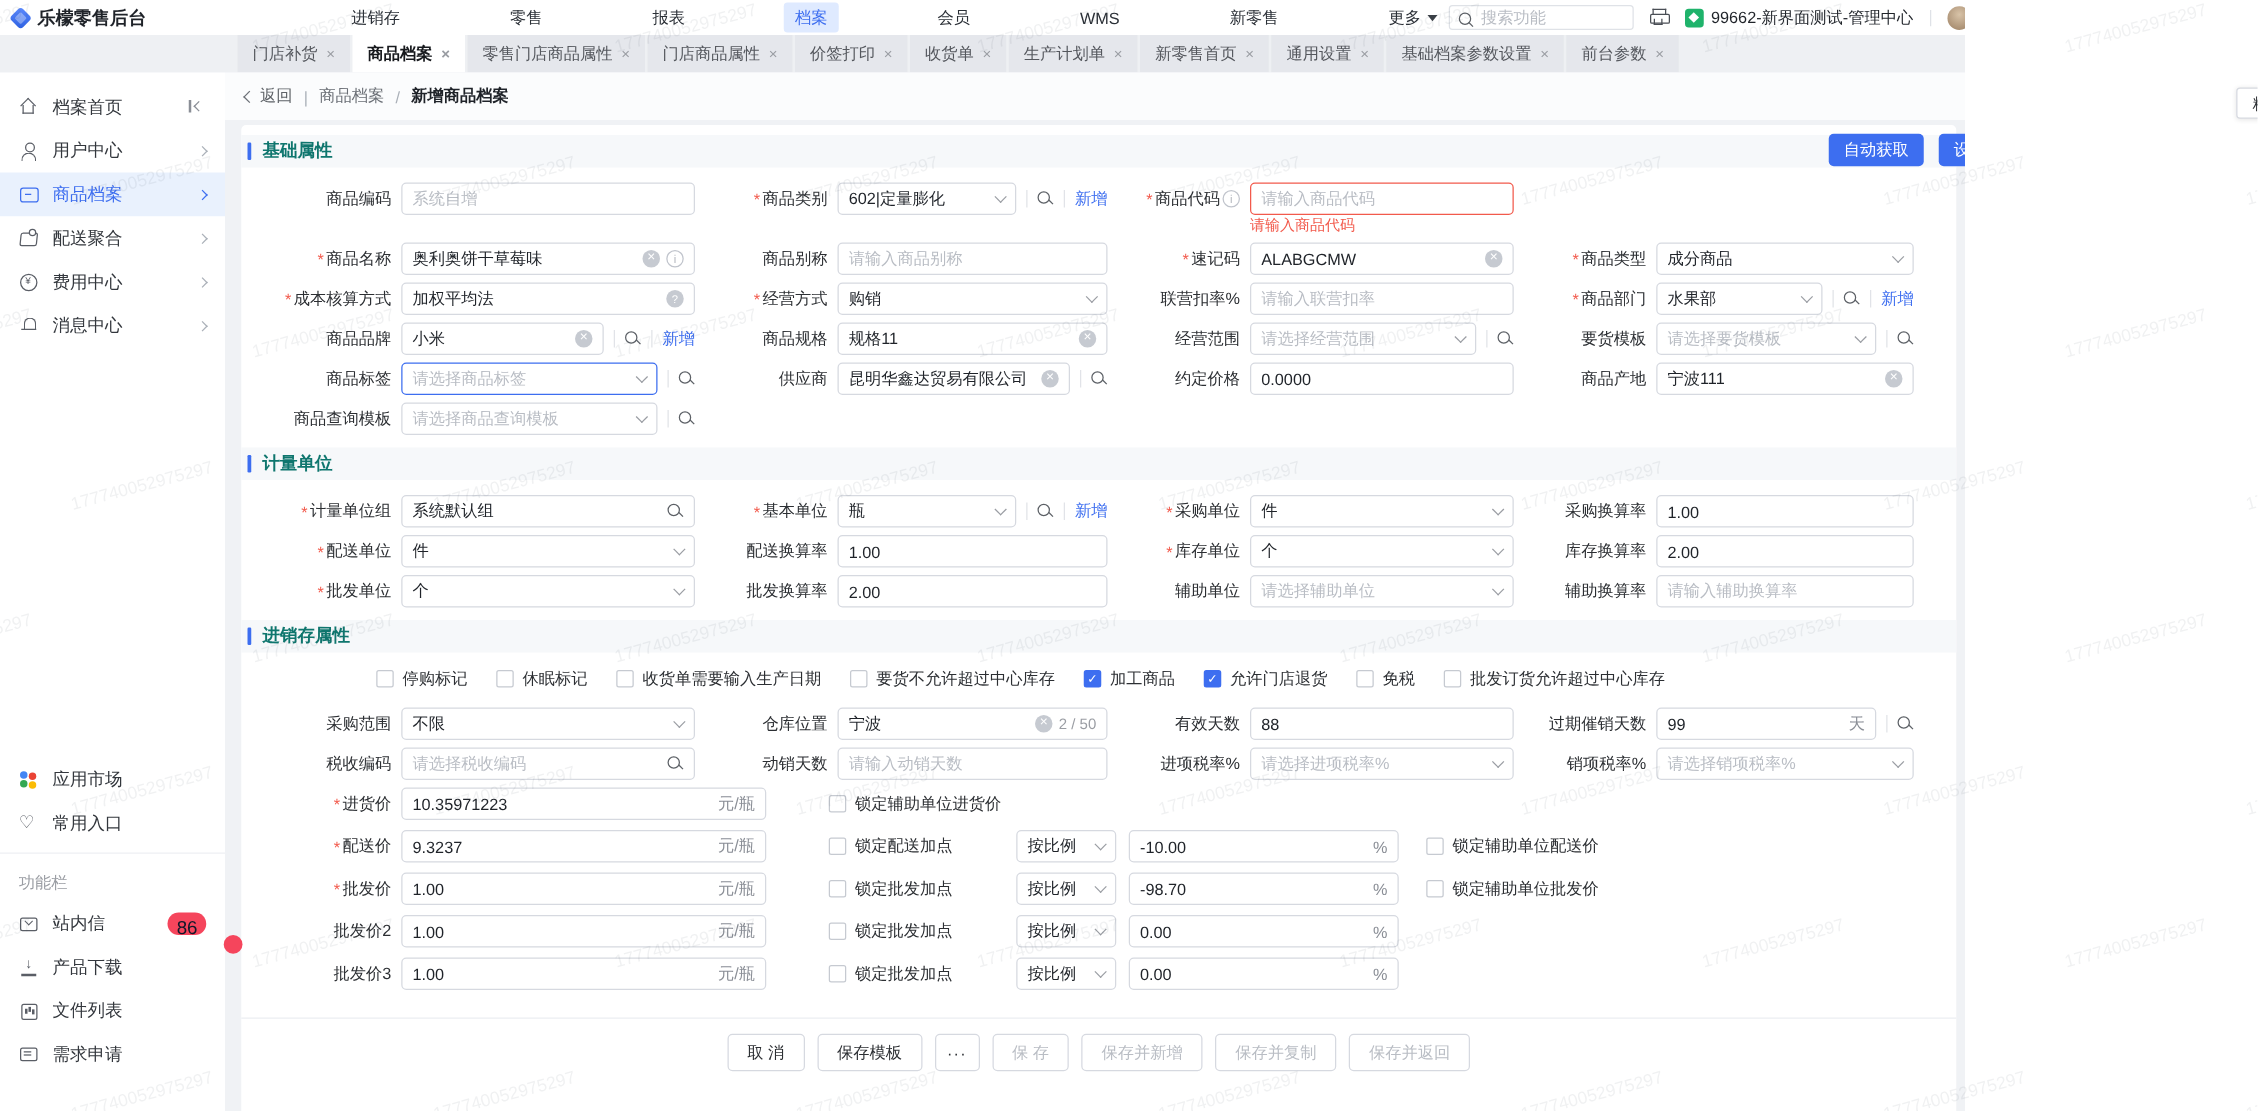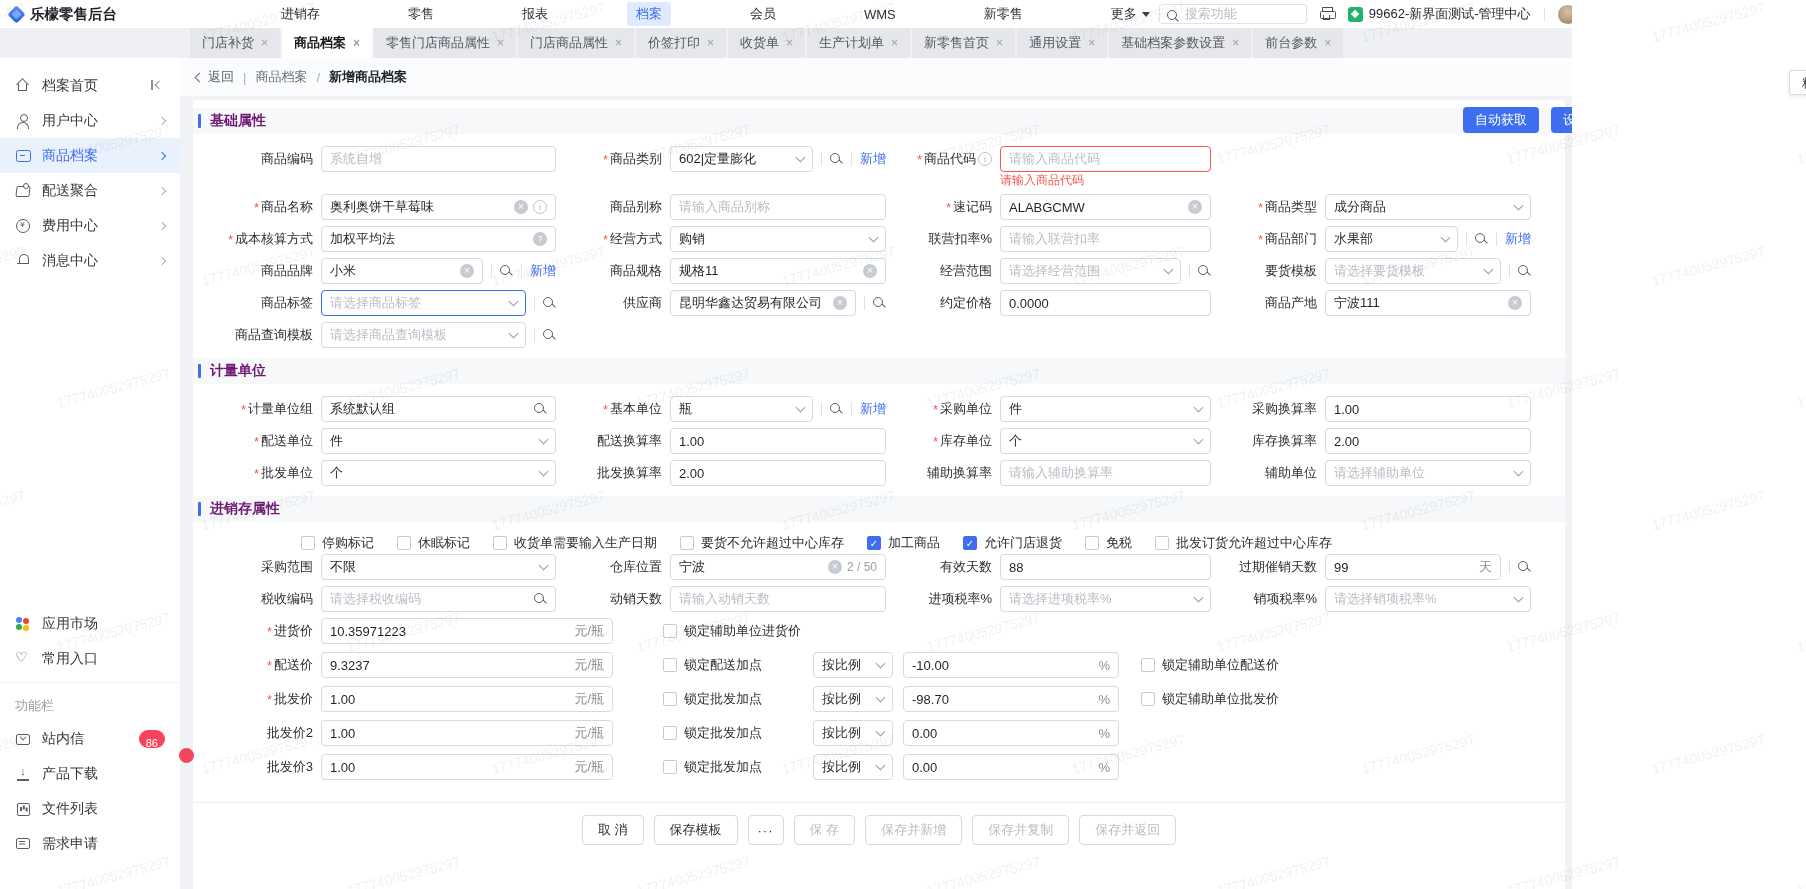--- a/index.html
+++ b/index.html
@@ -82,7 +82,7 @@
 .sec-hdr{display:flex;align-items:center;height:26px;background:#f6f8fa;margin:10px -16px 12px;padding:0 16px 0 5px}
 .sec-hdr:first-child{margin-top:0}
 .sec-bar{width:3px;height:14px;background:#3d6ef0;border-radius:1px;margin-right:9px;flex:none}
-.sec-title{font-weight:bold;font-size:14px;color:#701a75}
+.sec-title{font-weight:bold;font-size:14px;color:#0f766e}
 .f-row{display:grid;grid-template-columns:365px 330px 325px 1fr;margin-bottom:6px}
 .f-cell{display:flex;align-items:flex-start;min-height:26px;padding-right:18px;min-width:0}
 .f-label{width:96px;flex:none;display:flex;justify-content:flex-end;align-items:center;gap:2px;height:26px;padding-right:8px;color:#2c2f33;white-space:nowrap}

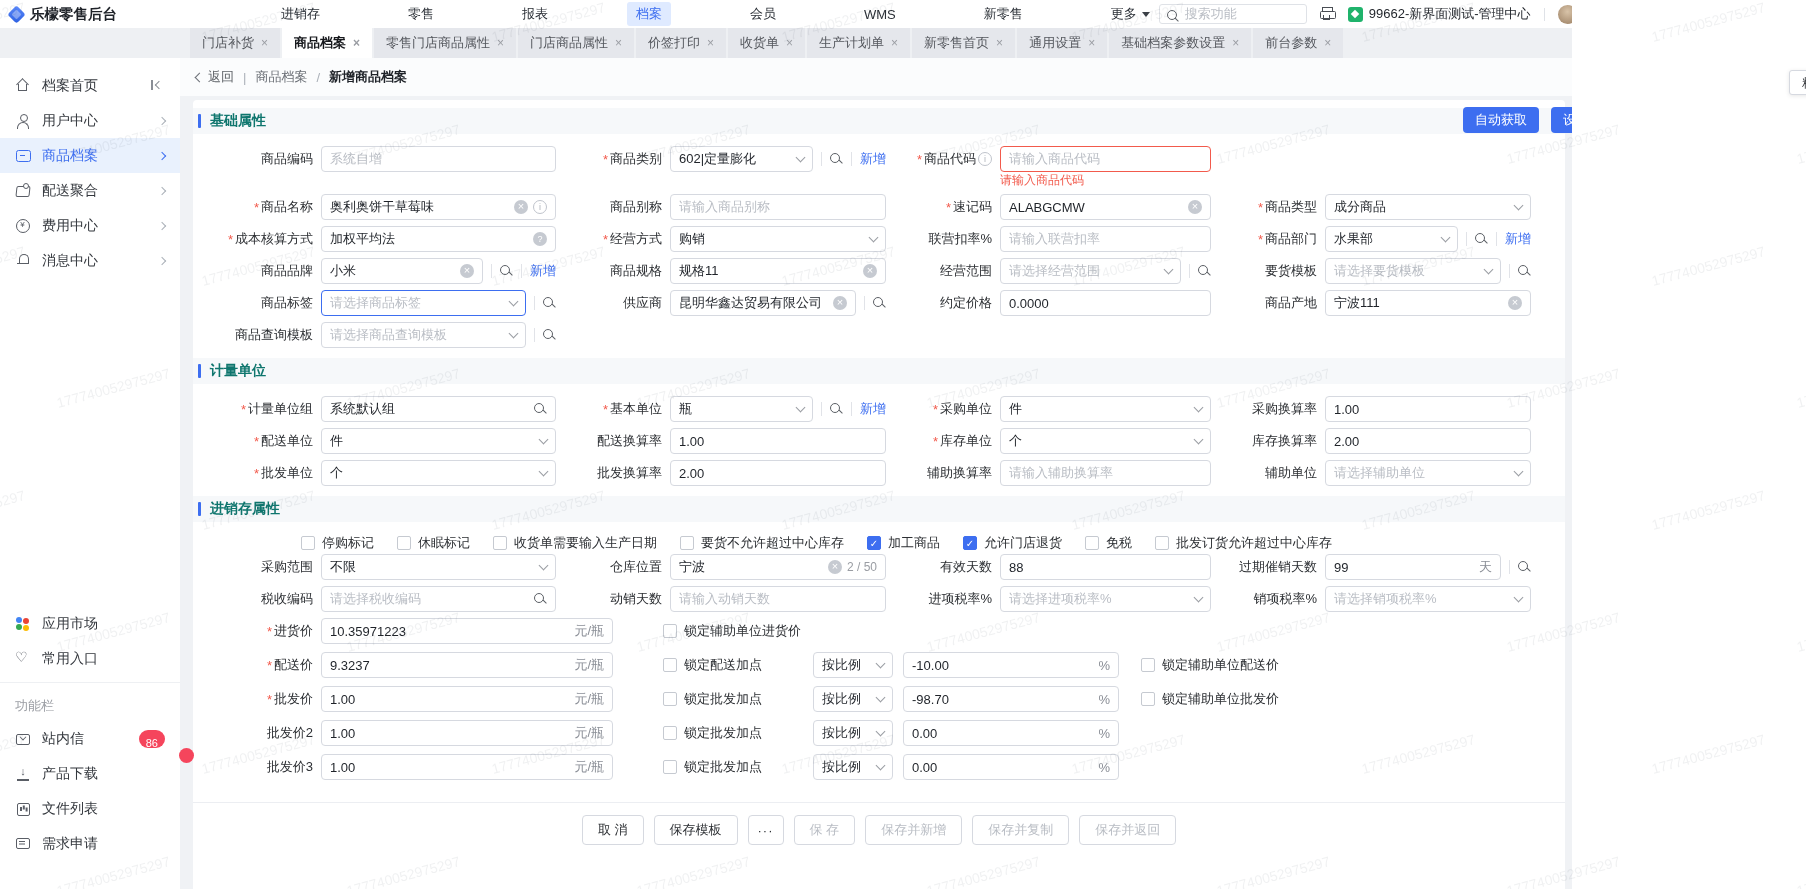--- a/index.html
+++ b/index.html
@@ -767,25 +767,25 @@
           </div>
           <div class="f-cell">
             <div class="f-label">
+              <span>辅助单位</span>
+            </div>
+            <div class="f-ctl">
+              <div class="ctl-line">
+                <div class="box">
+                  <span class="ph">请选择辅助单位</span>
+                  <span class="chev-d"></span>
+                </div>
+              </div>
+            </div>
+          </div>
+          <div class="f-cell">
+            <div class="f-label">
               <span>辅助换算率</span>
             </div>
             <div class="f-ctl">
               <div class="ctl-line">
                 <div class="box">
                   <span class="ph">请输入辅助换算率</span>
-                </div>
-              </div>
-            </div>
-          </div>
-          <div class="f-cell">
-            <div class="f-label">
-              <span>辅助单位</span>
-            </div>
-            <div class="f-ctl">
-              <div class="ctl-line">
-                <div class="box">
-                  <span class="ph">请选择辅助单位</span>
-                  <span class="chev-d"></span>
                 </div>
               </div>
             </div>

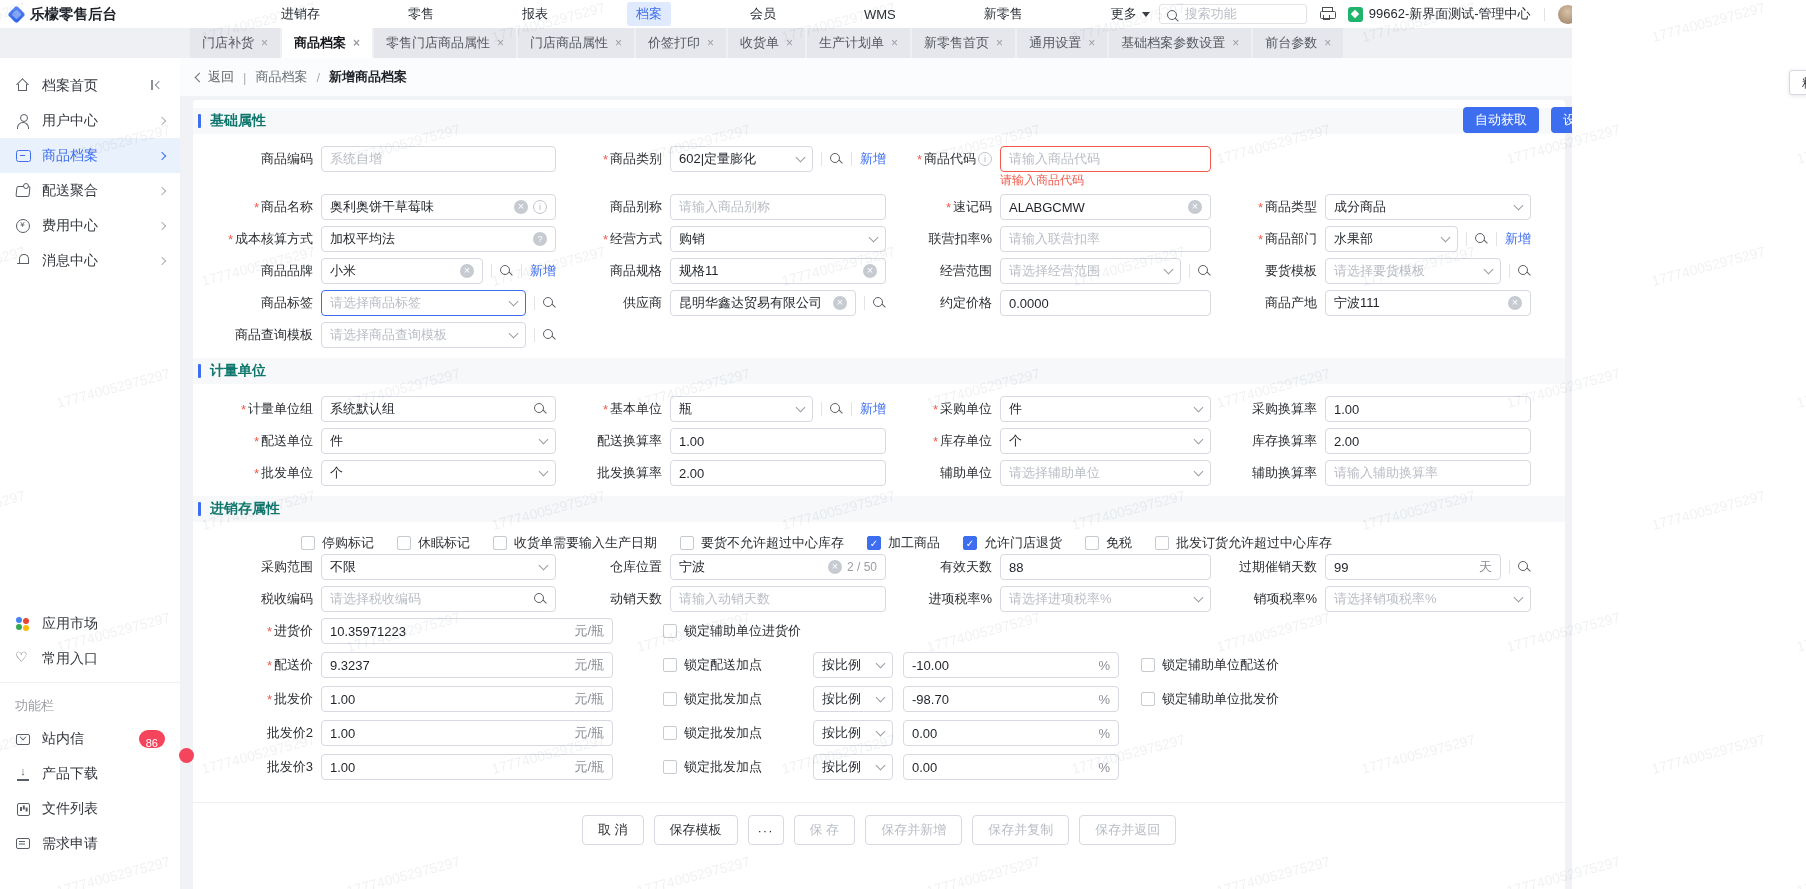--- a/index.html
+++ b/index.html
@@ -112,7 +112,7 @@
 .cb{display:inline-flex;align-items:center;gap:7px;color:#2c2f33;cursor:pointer;white-space:nowrap}
 .cb-box{width:14px;height:14px;border:1px solid #c6cad1;border-radius:2px;background:#fff;flex:none;color:#fff;font-size:10px;line-height:13px;text-align:center}
 .cb-box.on{background:#3d6ef0;border-color:#3d6ef0}
-.cb-row{display:flex;gap:23px;margin:0 0 2px;padding-left:92px;white-space:nowrap}
+.cb-row{display:flex;gap:23px;margin:0 0 14px;padding-left:92px;white-space:nowrap}
 .p-row{display:flex;align-items:center;margin-bottom:8px}
 .p-input{flex:none;width:292px}
 .p-cb1{margin-left:50px;min-width:150px}

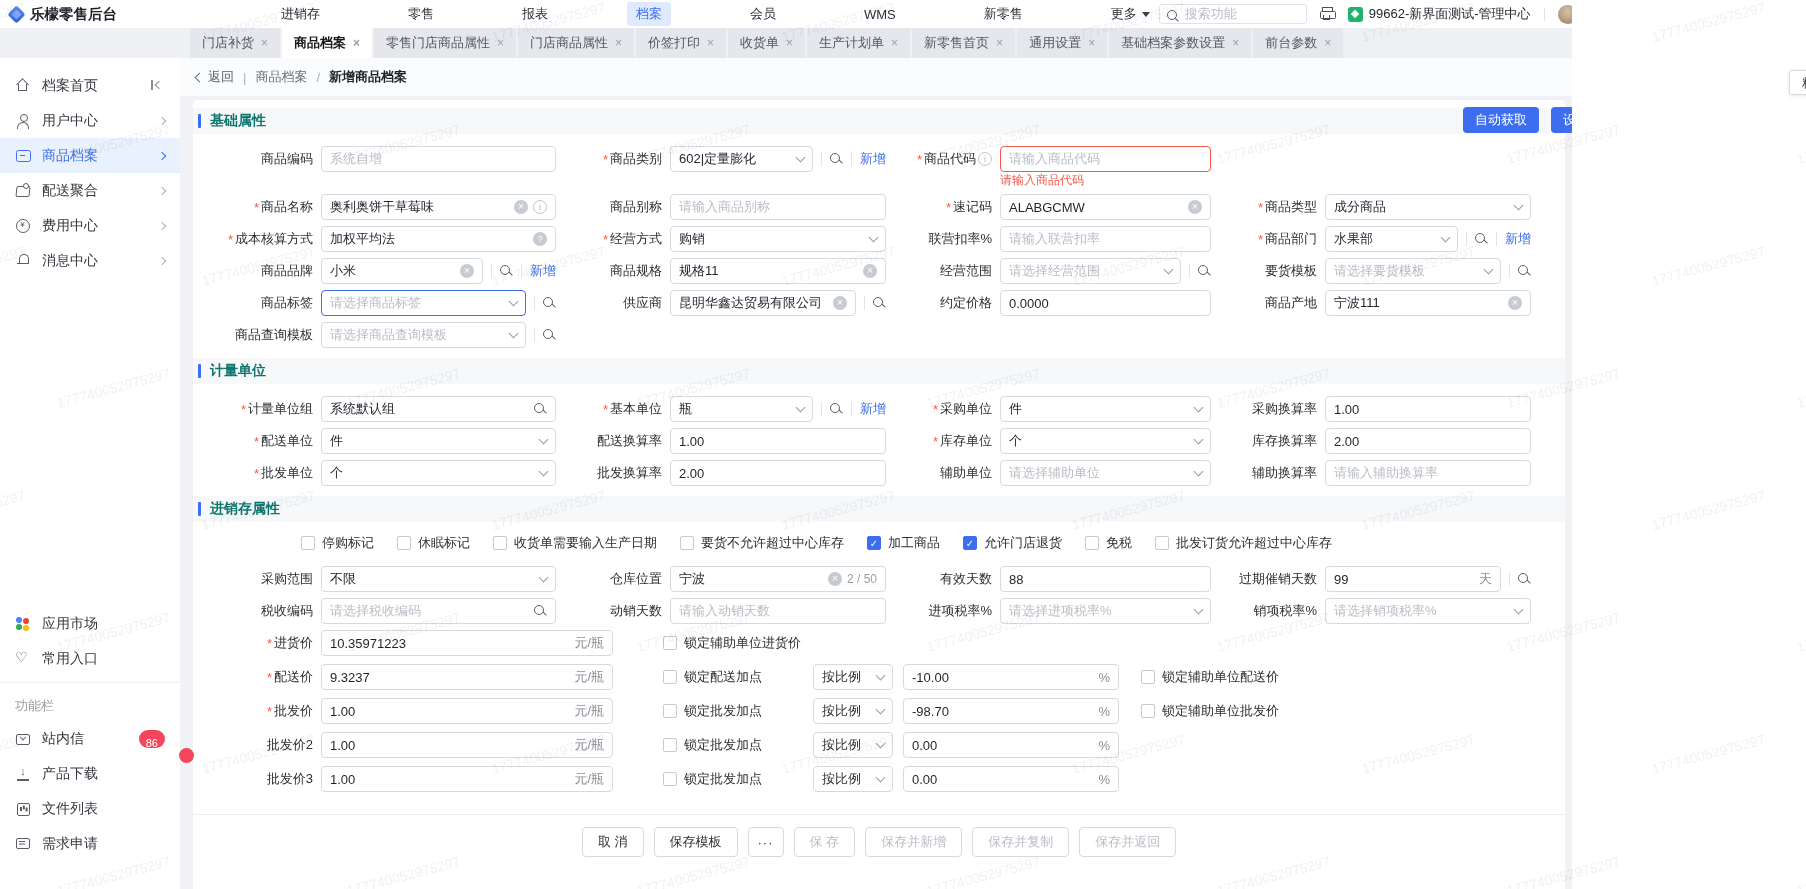--- a/index.html
+++ b/index.html
@@ -36,7 +36,7 @@
 .side-spacer{flex:1}
 .side-divider{height:1px;background:#eef0f3;margin:6px 0;flex:none}
 .side-group-label{padding:8px 15px 6px;color:#9a9da3;font-size:13px;flex:none}
-.badge{background:#f5455c;color:#ffffff;border-radius:9px;padding:4px 7px;height:18px;line-height:18px;font-size:11px;flex:none}
+.badge{background:#f5455c;color:#0f172a;border-radius:9px;padding:4px 7px;height:18px;line-height:18px;font-size:15px;flex:none}
 .side-bottom-pad{height:28px;flex:none}
 
 .si{width:16px;height:16px;position:relative;color:#5a5e66;flex:none;display:inline-block}

